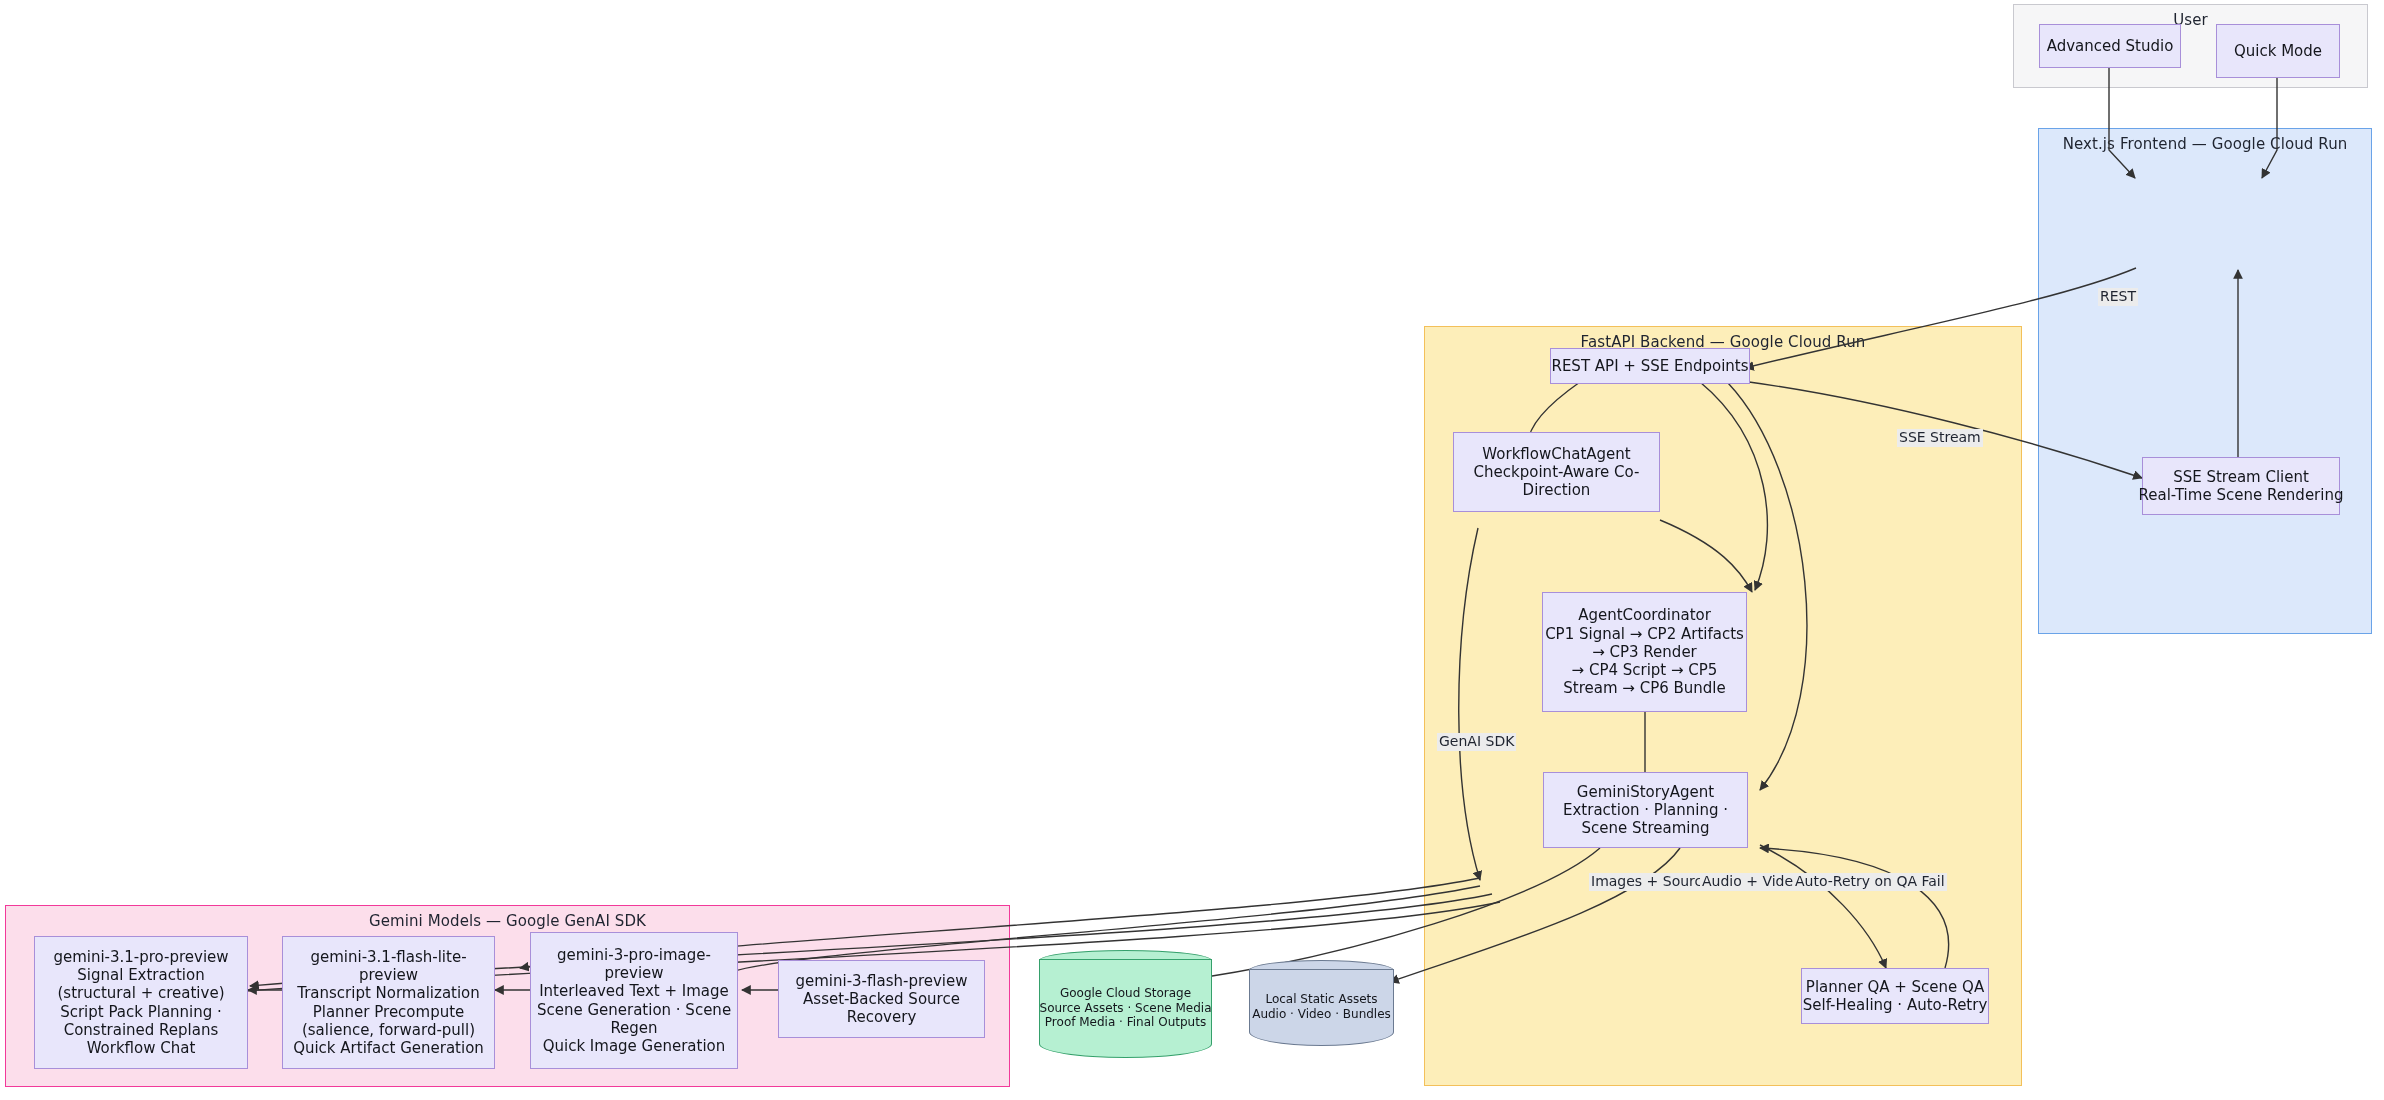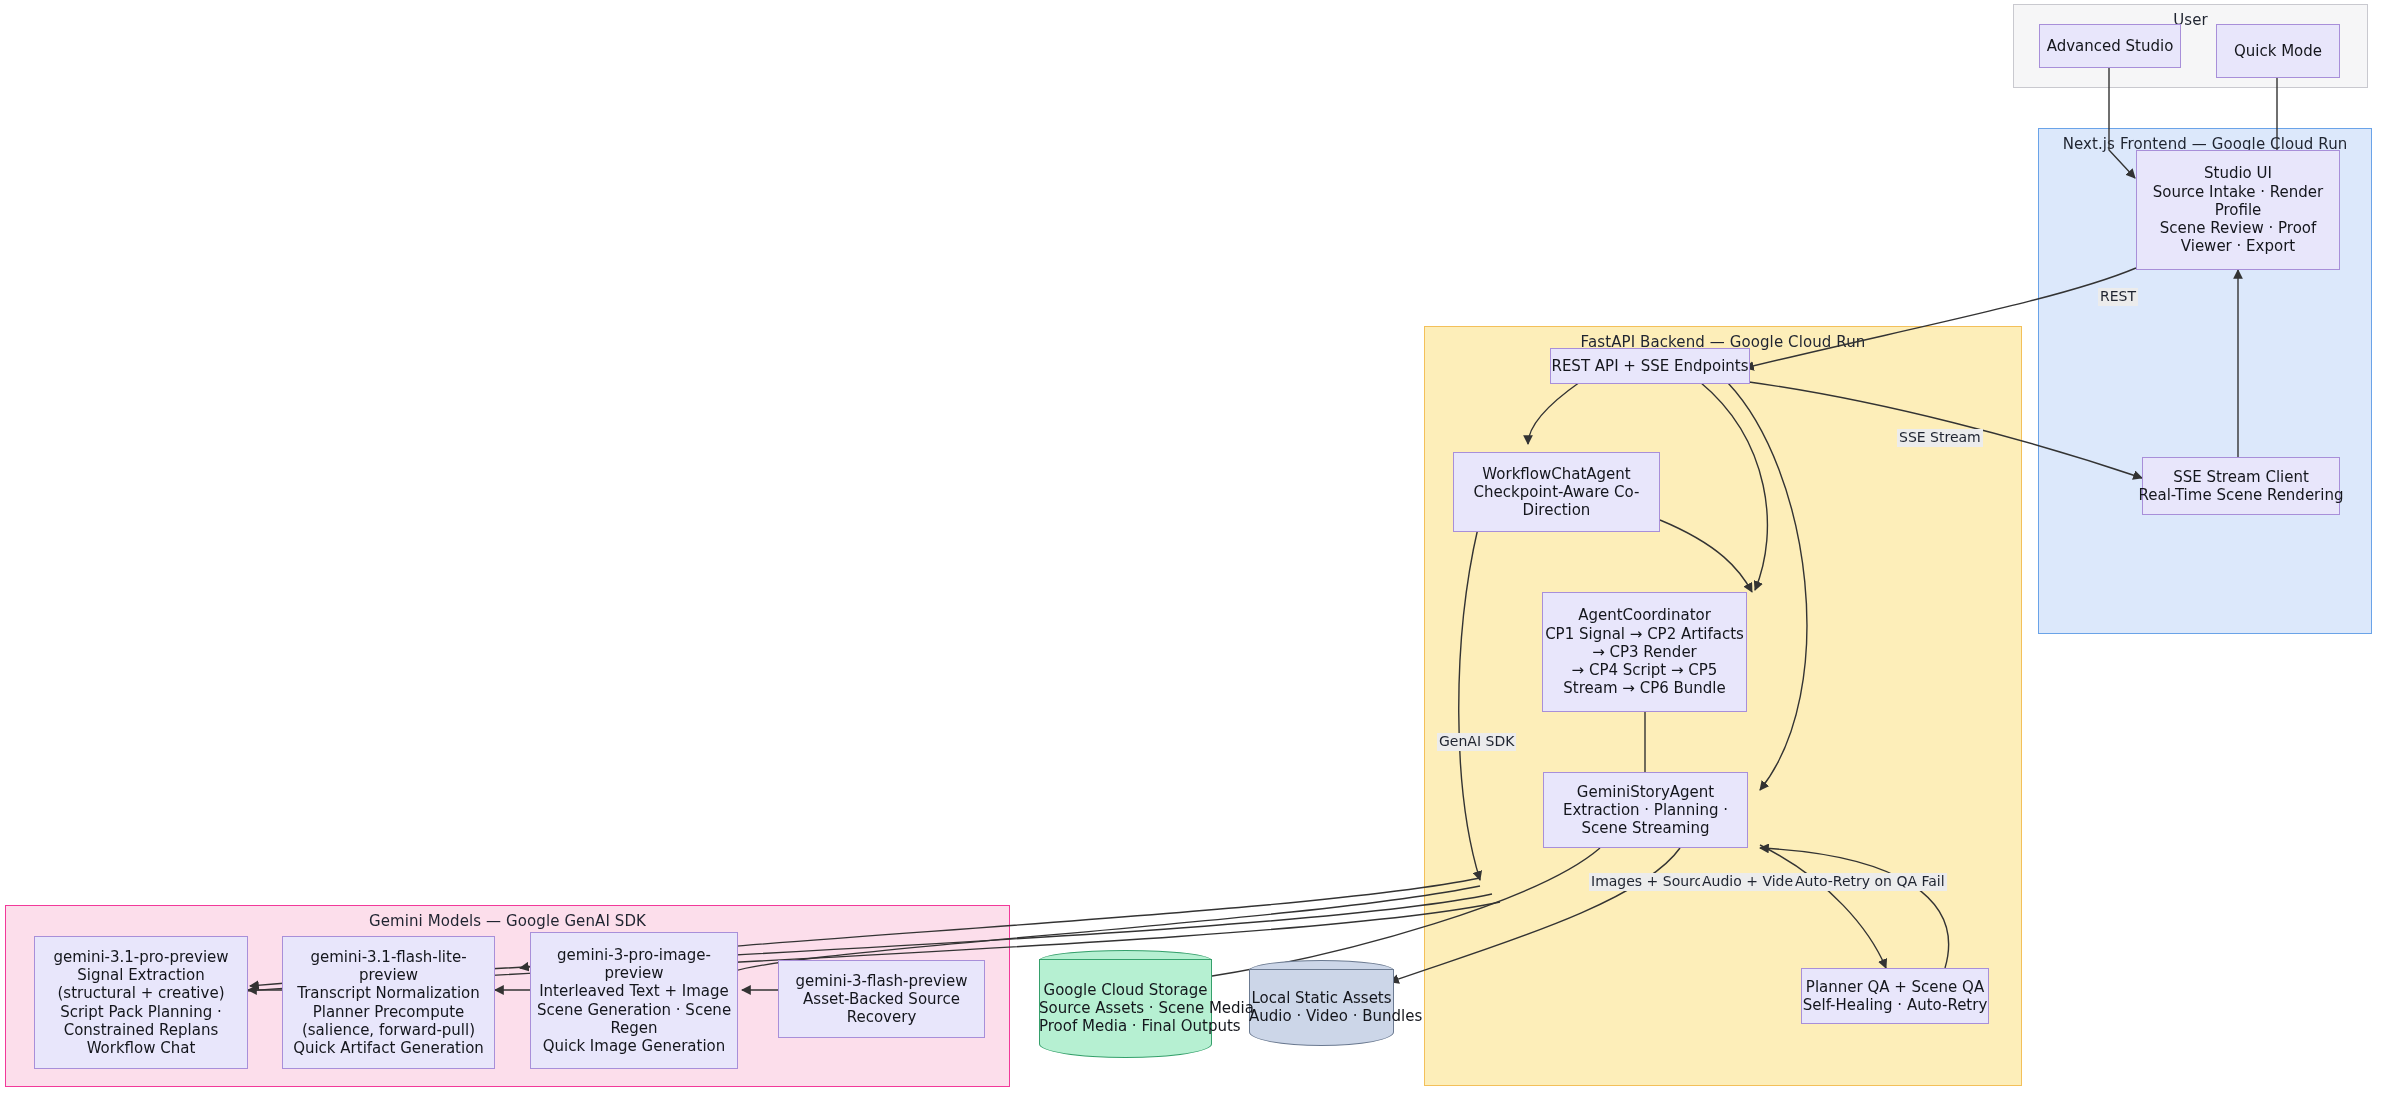--- a/index.html
+++ b/index.html
@@ -116,15 +116,6 @@
       </span>
   </div>
 
-  <div class="node" style="left:2136px;top:150px;width:204px;height:120px;">
-    <span class="txt">
-      <span>Studio UI</span>
-      <span>Source Intake · Render</span>
-      <span>Profile</span>
-      <span>Scene Review · Proof</span>
-      <span>Viewer · Export</span>
-    </span>
-  </div>
 
   <div class="node" style="left:2142px;top:457px;width:198px;height:58px;">
     <span class="txt">

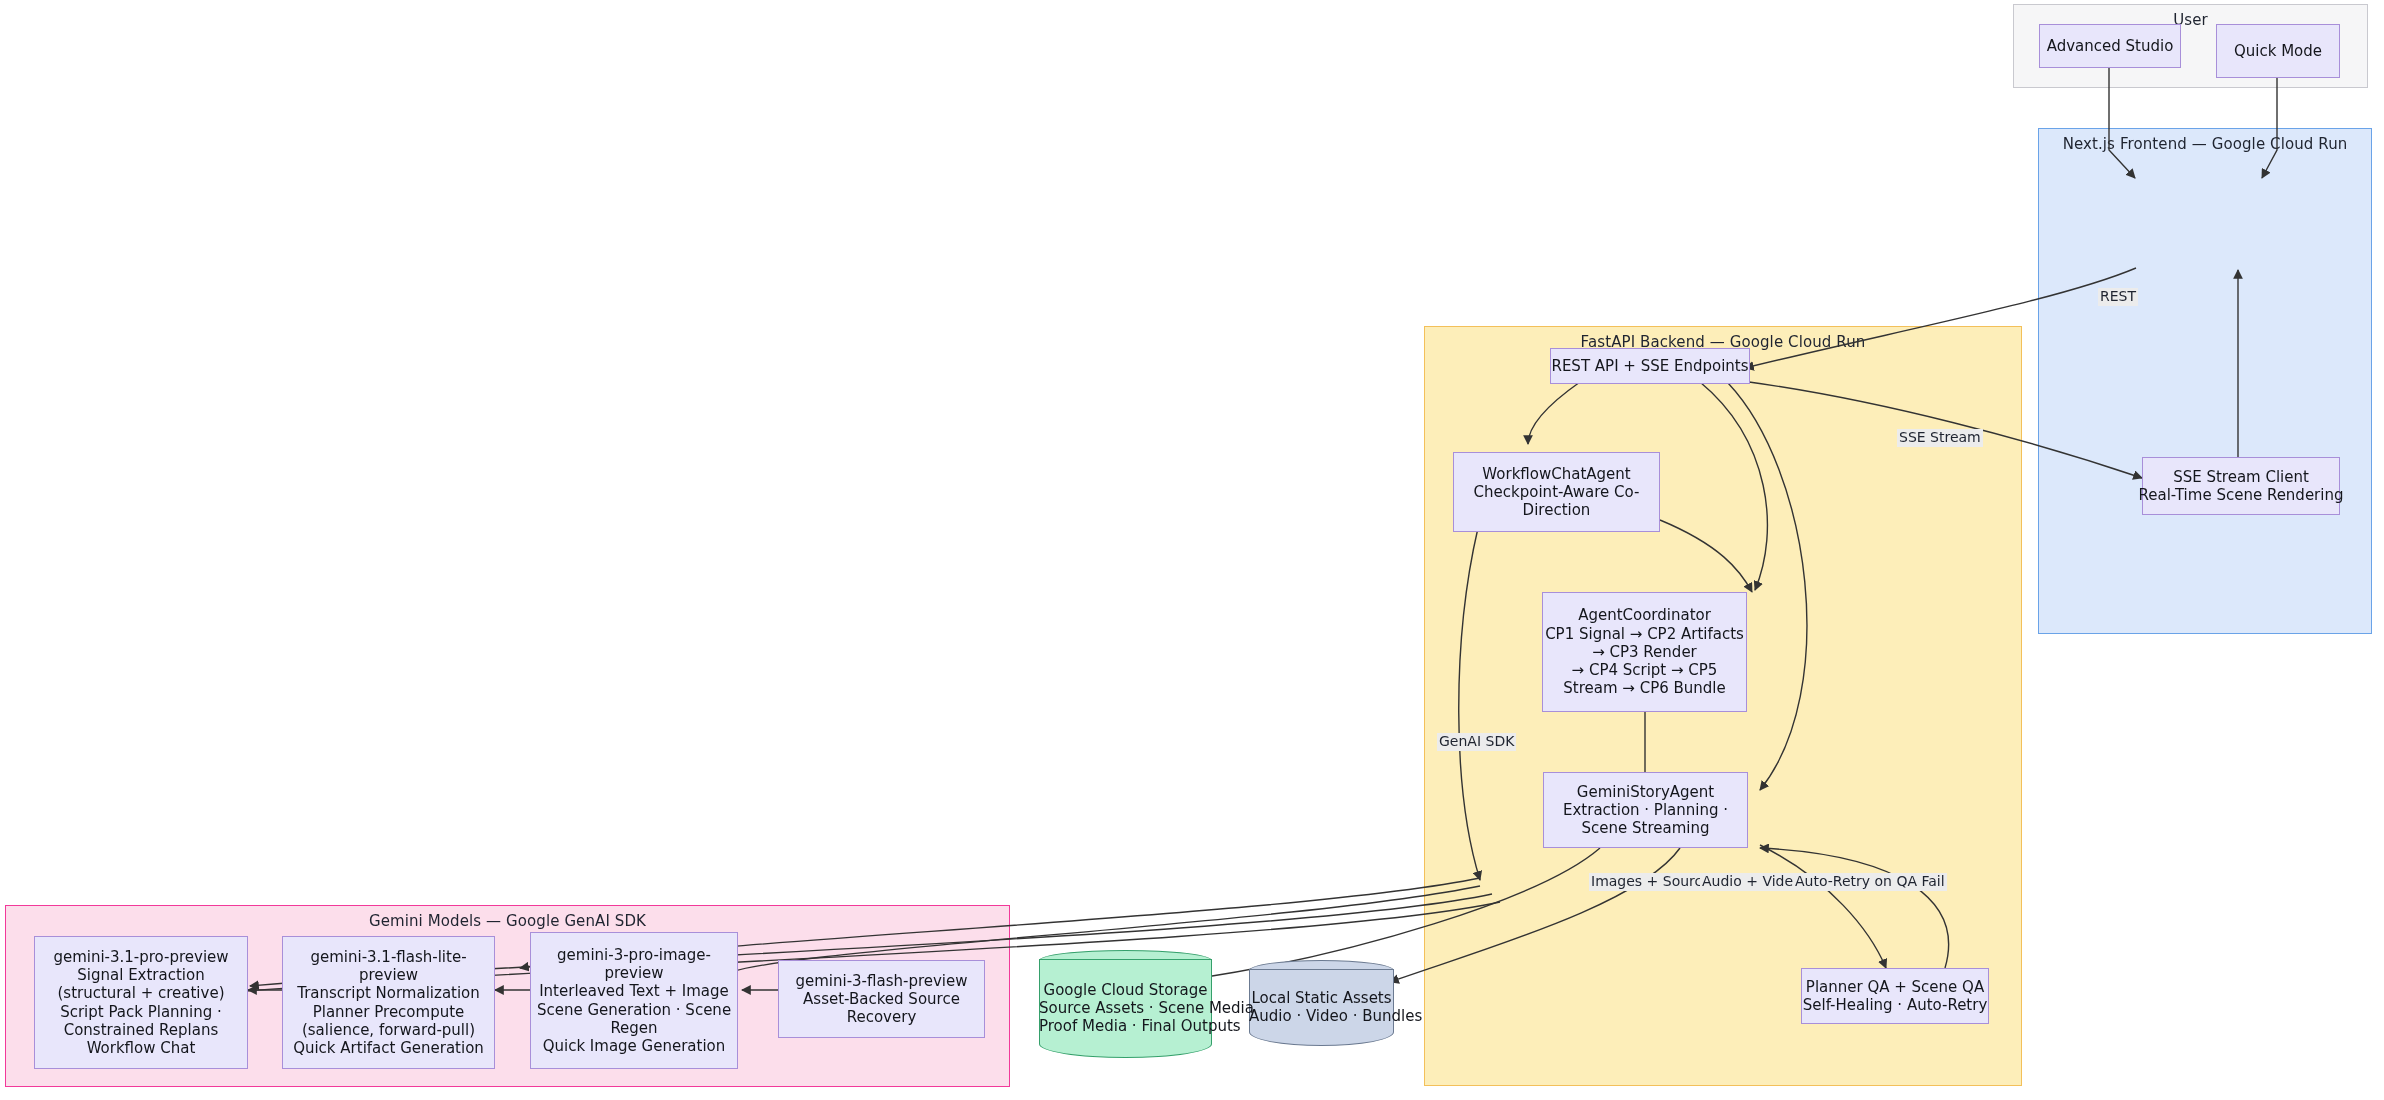--- a/index.html
+++ b/index.html
@@ -130,7 +130,7 @@
       </span>
   </div>
 
-  <div class="node" style="left:1453px;top:452px;width:207px;height:80px;">
+  <div class="node" style="left:1453px;top:432px;width:207px;height:80px;">
     <span class="txt">
       <span>WorkflowChatAgent</span>
       <span>Checkpoint-Aware Co-</span>

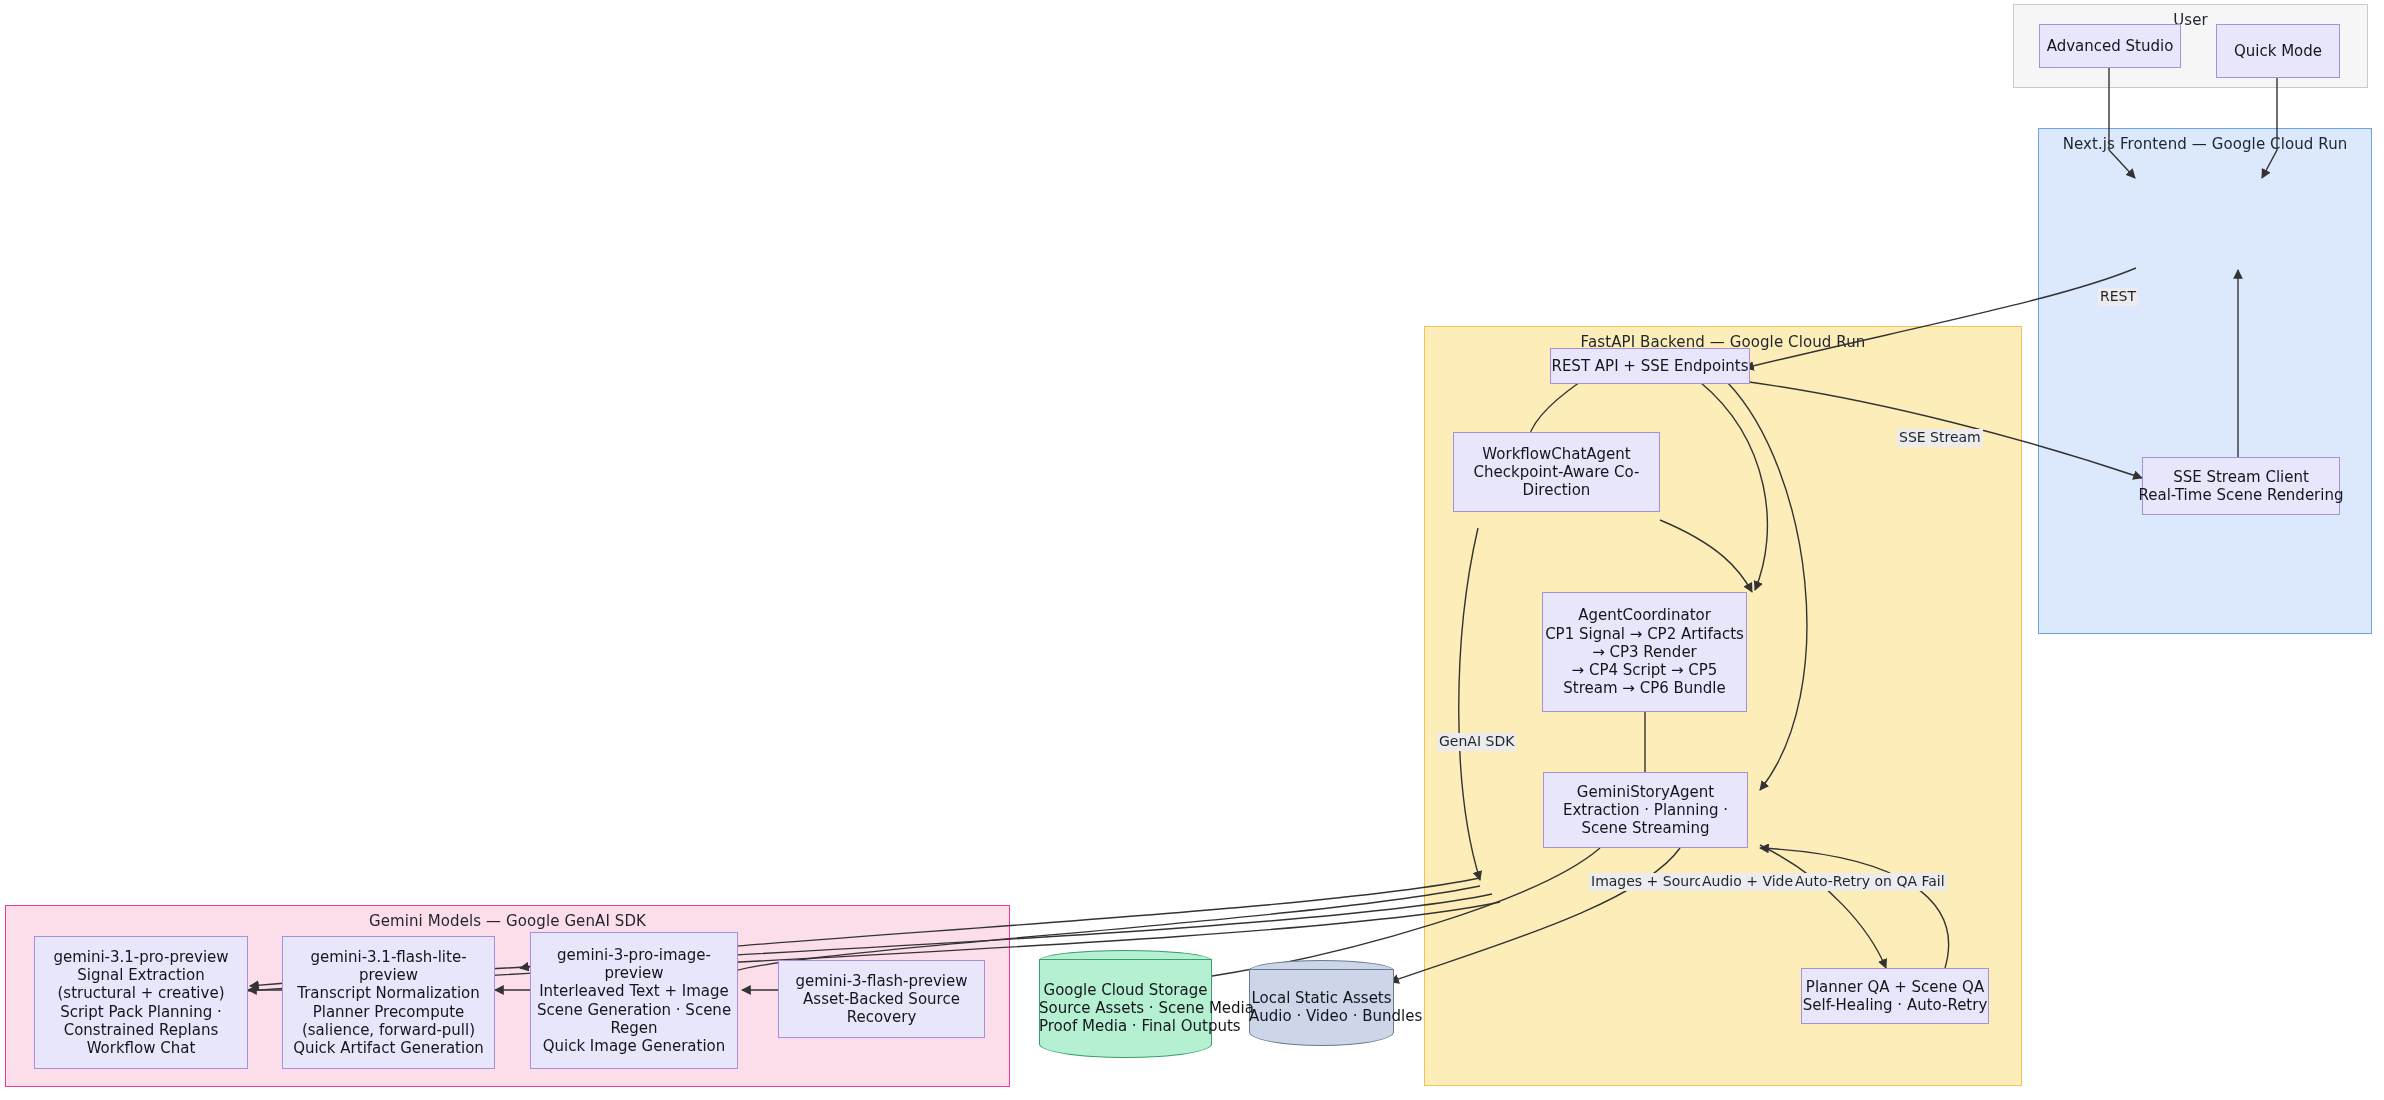--- a/index.html
+++ b/index.html
@@ -22,7 +22,7 @@
   .node .txt span{display:block;white-space:pre;}
 
   .cyl{position:absolute;box-sizing:border-box;display:flex;align-items:center;justify-content:center;
-       text-align:center;font-size:15px;line-height:1.22;color:#14161c;}
+       text-align:center;font-size:12px;line-height:1.22;color:#14161c;}
   .cyl .body{position:absolute;left:0;right:0;top:9px;bottom:0;border:1.5px solid;border-radius:0 0 50% 50%/0 0 14px 14px;}
   .cyl .top{position:absolute;left:0;right:0;top:0;height:19px;border:1.5px solid;border-radius:50%/50%;}
   .cyl .cyltxt{position:relative;z-index:3;width:100%;}

